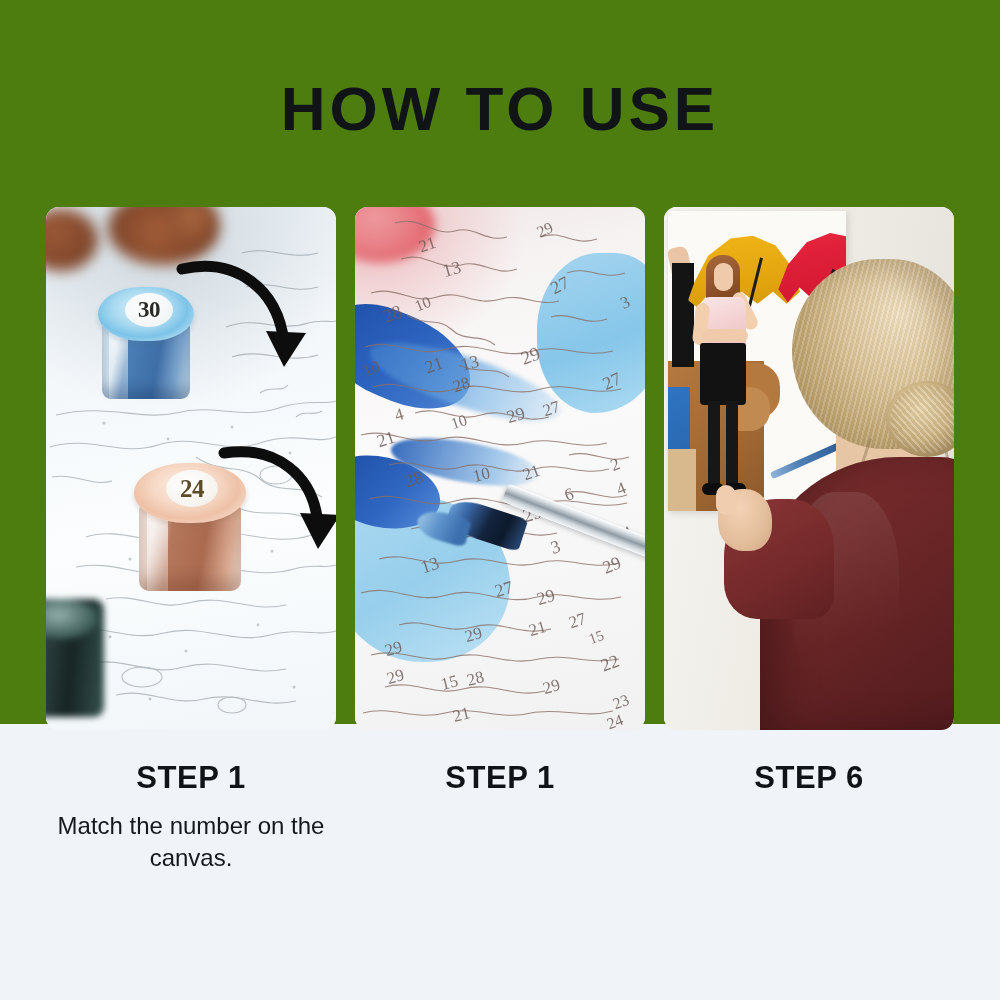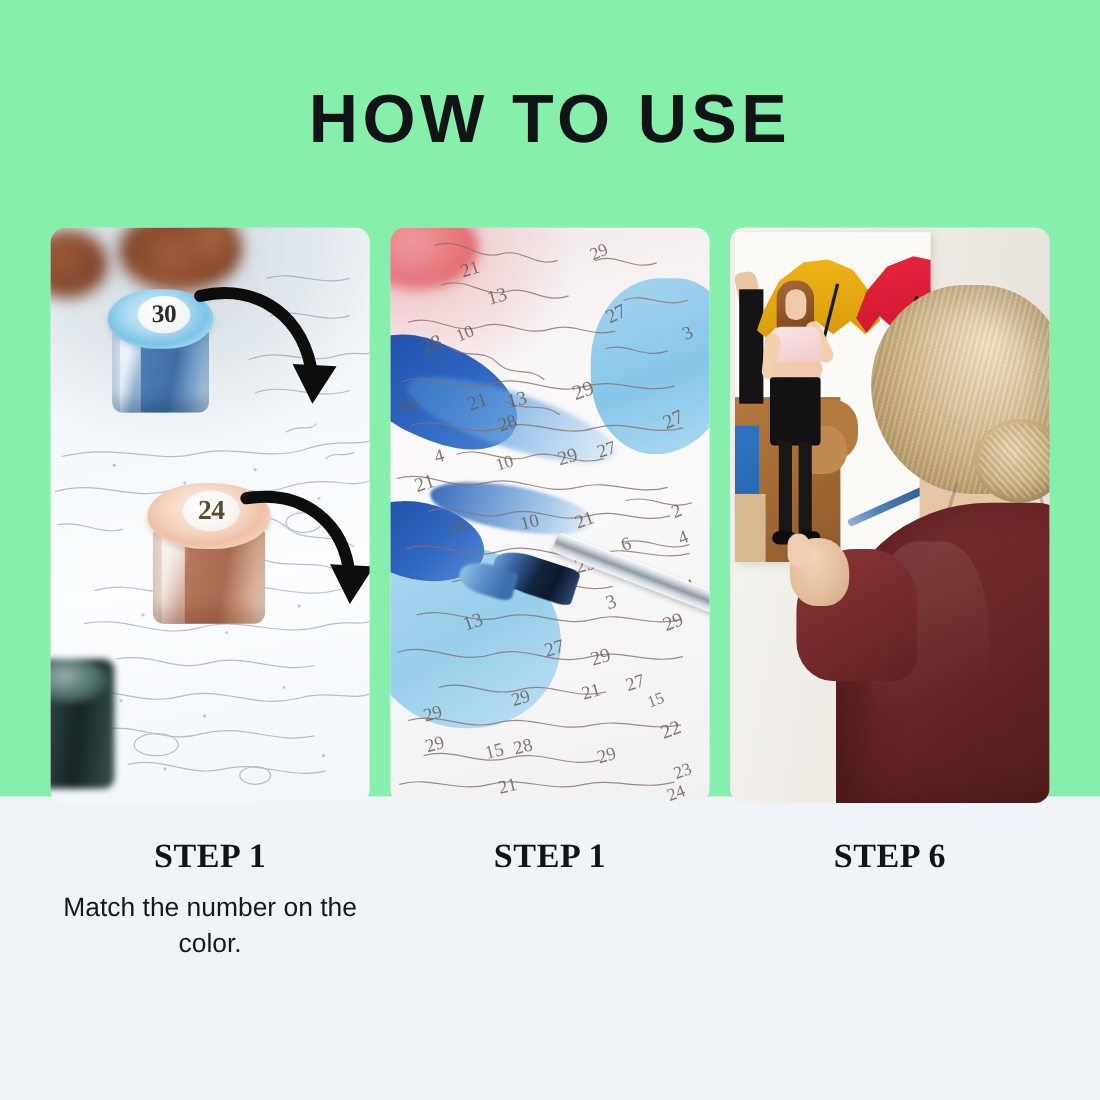--- a/index.html
+++ b/index.html
@@ -17,7 +17,7 @@
     width: 1000px;
     height: 724px;
     position: relative;
-    background: #86efac;
+    background: #4d7c0f;
   }
 
   

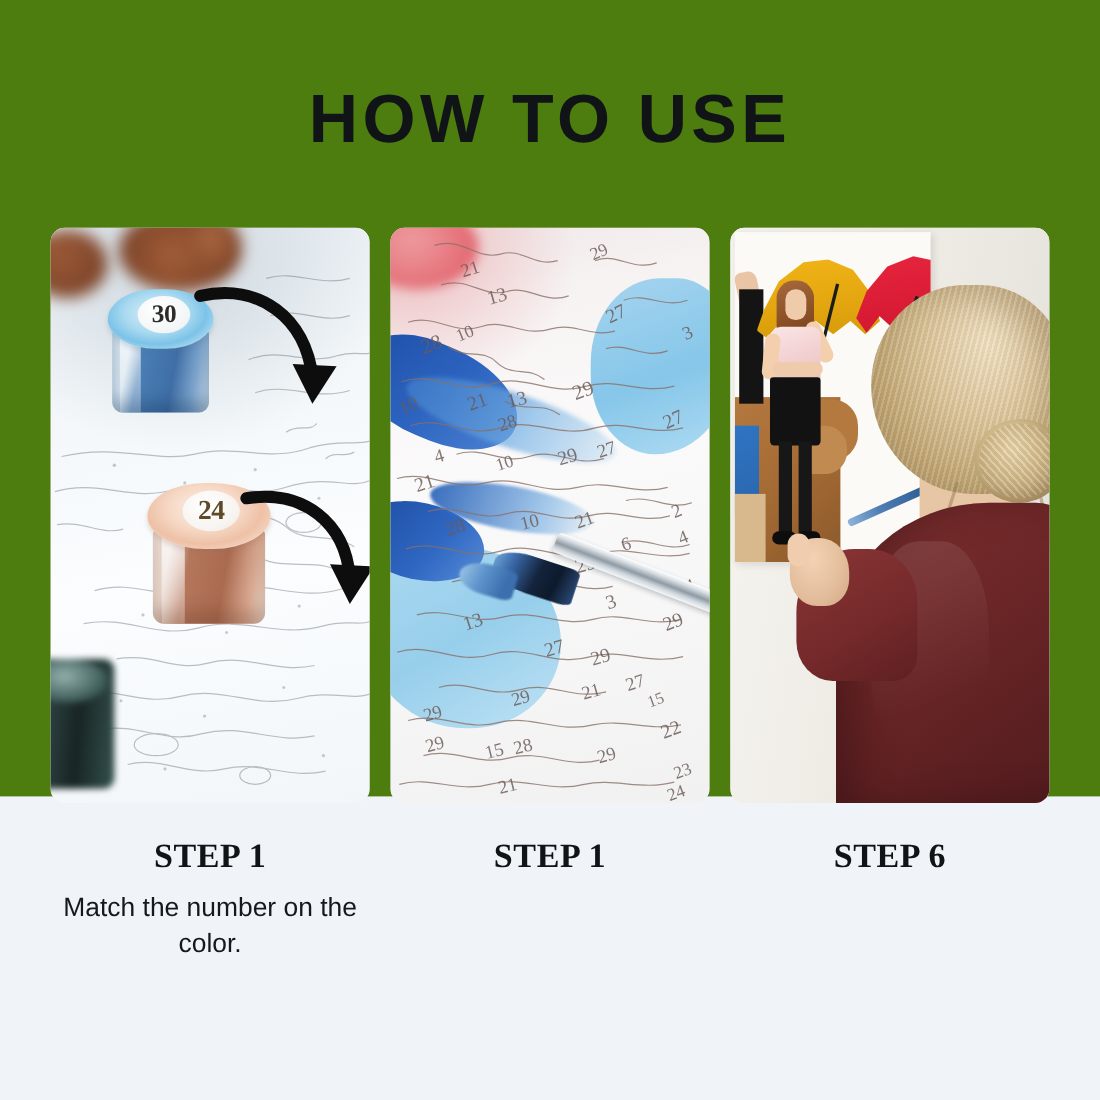--- a/index.html
+++ b/index.html
@@ -107,6 +107,7 @@
   .pot {
     position: absolute;
     border-radius: 6px 6px 10px 10px;
+    margin-top: 24px;
   }
   .pot30 { left: 52px; top: 56px; width: 96px; height: 112px; }
   .pot30 .body {

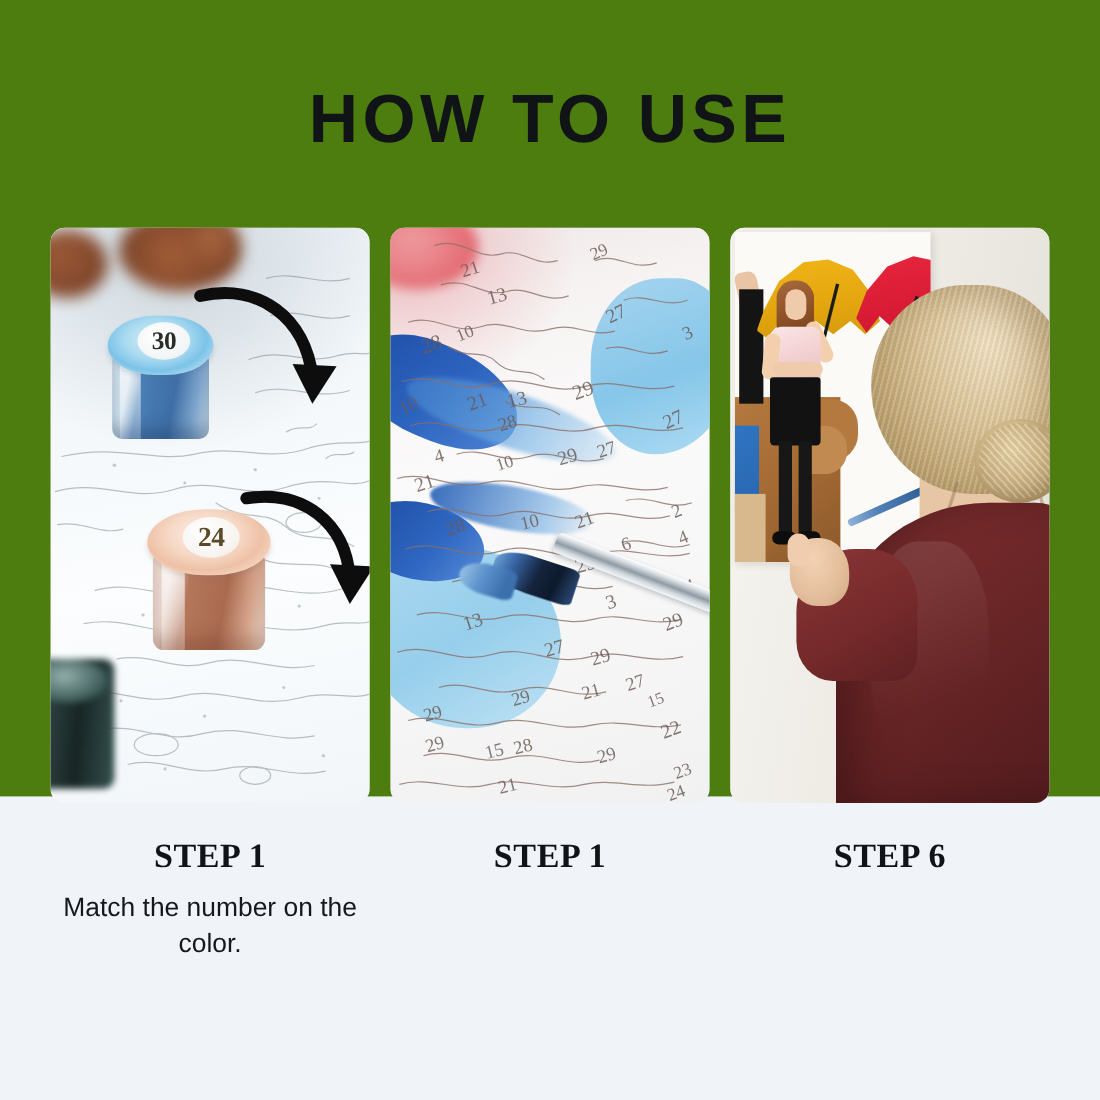--- a/index.html
+++ b/index.html
@@ -68,7 +68,6 @@
     font-weight: 700;
     letter-spacing: 0.5px;
     color: #111417;
-    font-family: Liberation Serif, serif;
   }
 
   .step-desc {

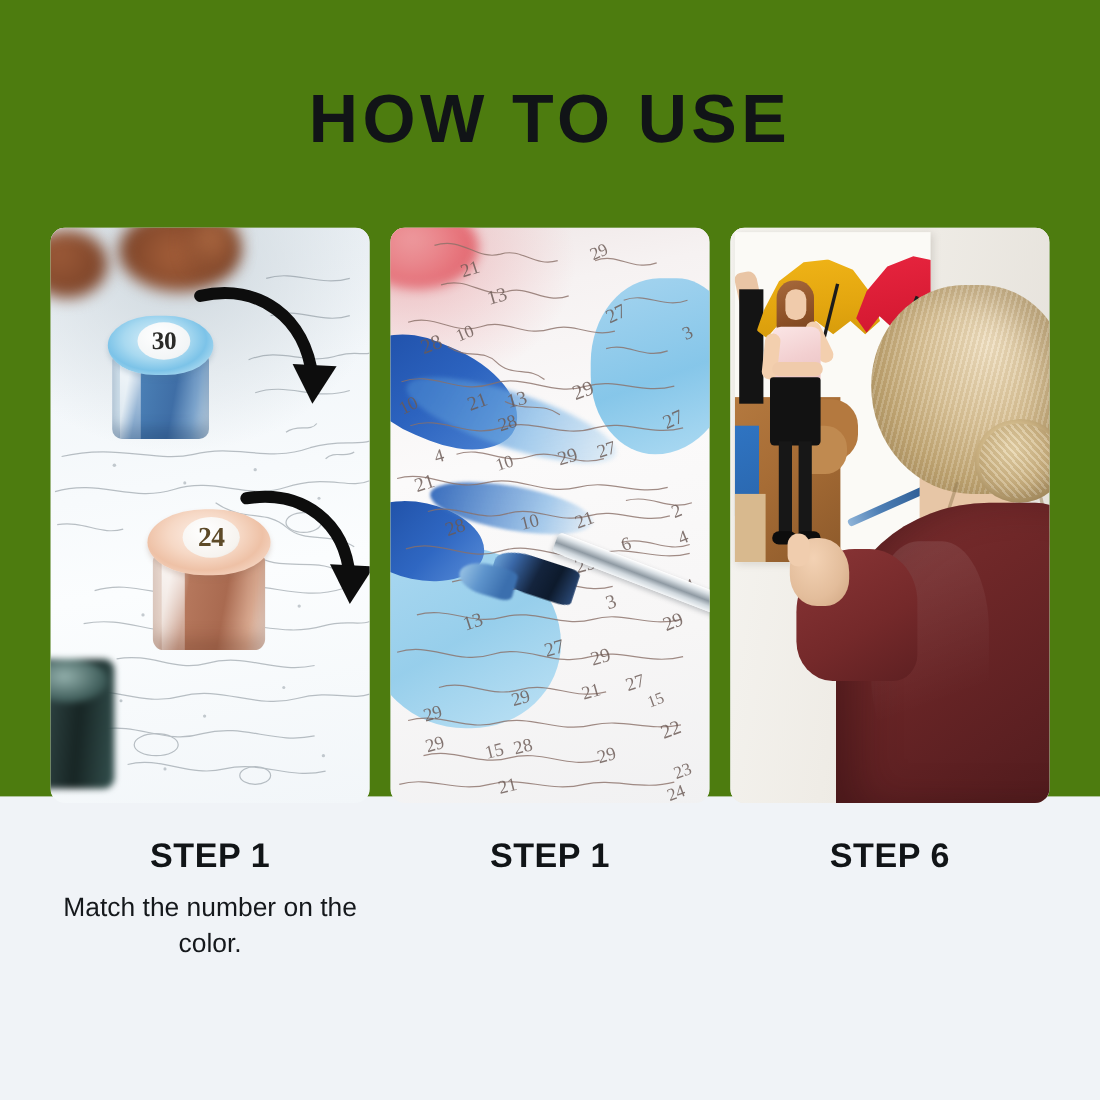--- a/index.html
+++ b/index.html
@@ -519,7 +519,7 @@
         </div>
       </div>
       <div class="step-label">STEP 1</div>
-      <div class="step-desc">Match the number on the color.</div>
+      <div class="step-desc">Match the number on the canvas.</div>
     </div>
 
     <div class="step-col">

